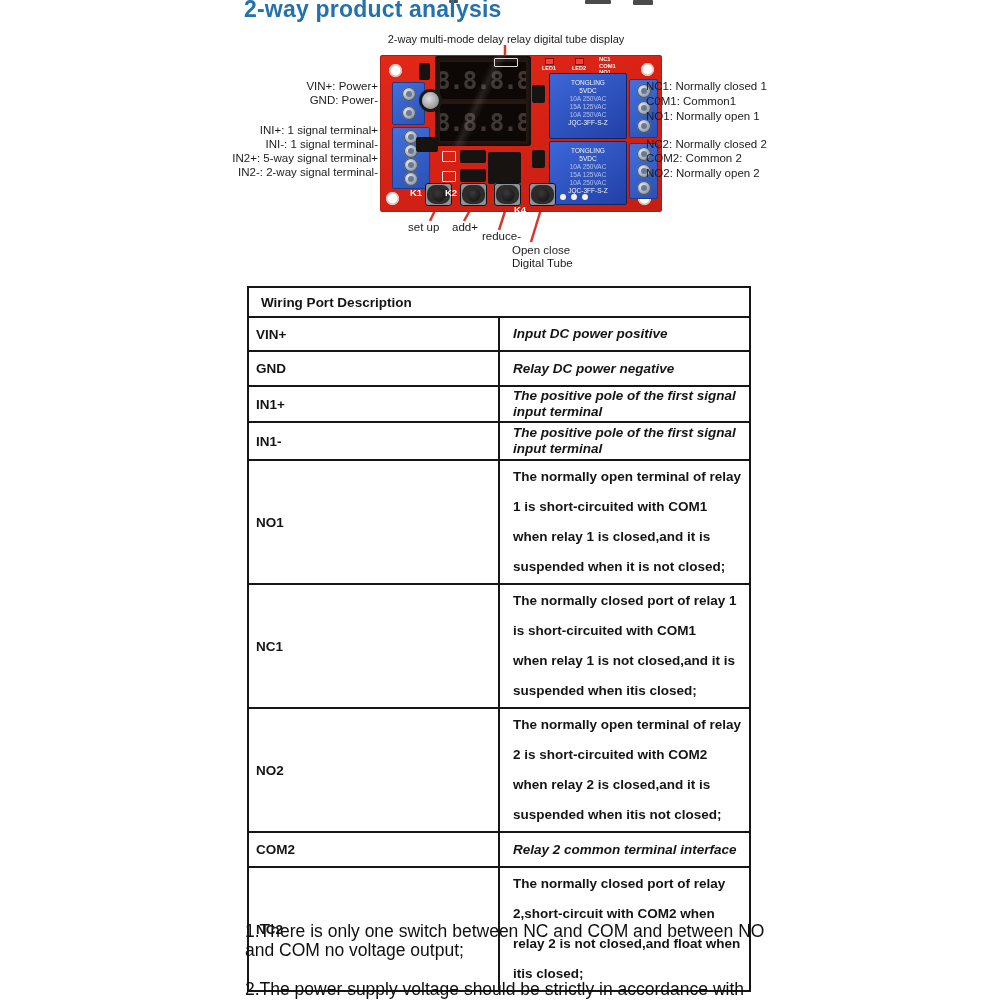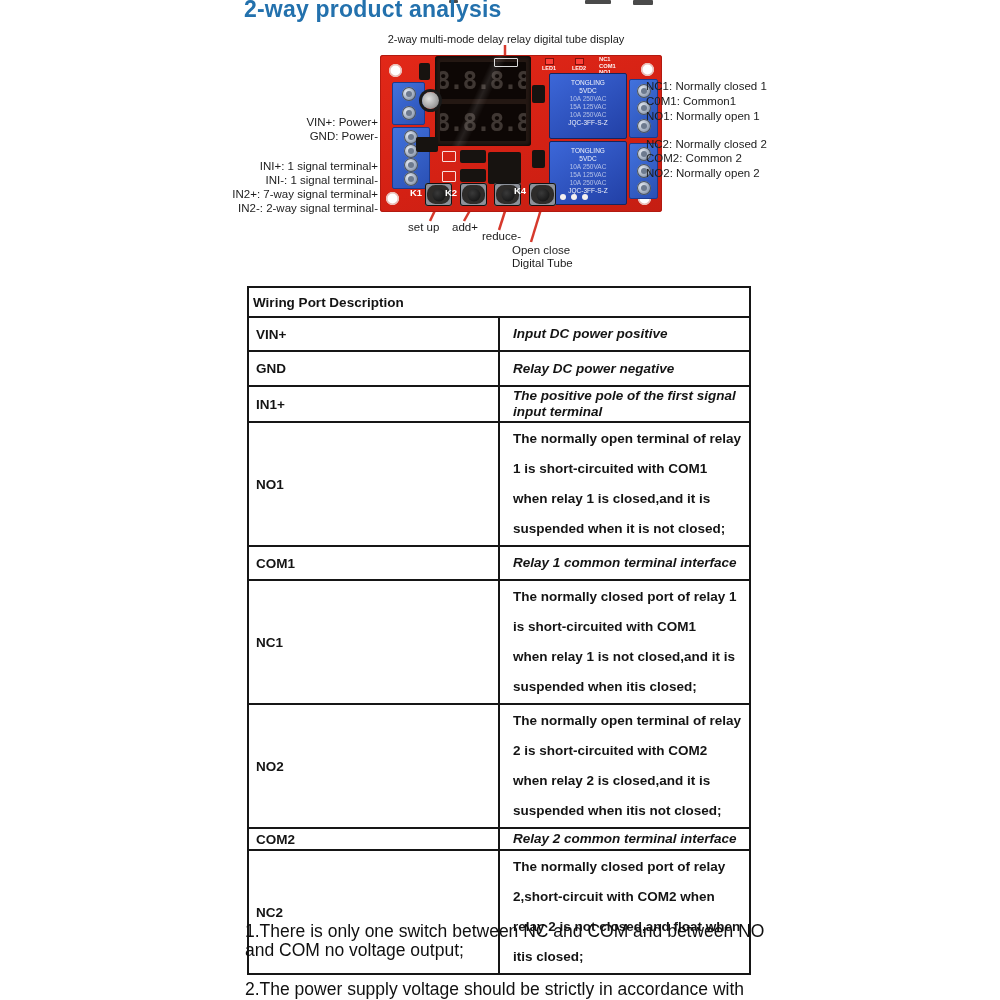--- a/index.html
+++ b/index.html
@@ -15,7 +15,7 @@
 
   
   .lbl{position:absolute;font-size:11.5px;color:#1c1c1c;white-space:nowrap;line-height:13px;}
-  .lbl-r{right:622px;text-align:right;margin-top:36px;}
+  .lbl-r{right:622px;text-align:right;}
   .lbl-l{left:646px;text-align:left;}
   .btn-note{position:absolute;font-size:11.5px;color:#1c1c1c;line-height:13px;white-space:pre-line;}
 

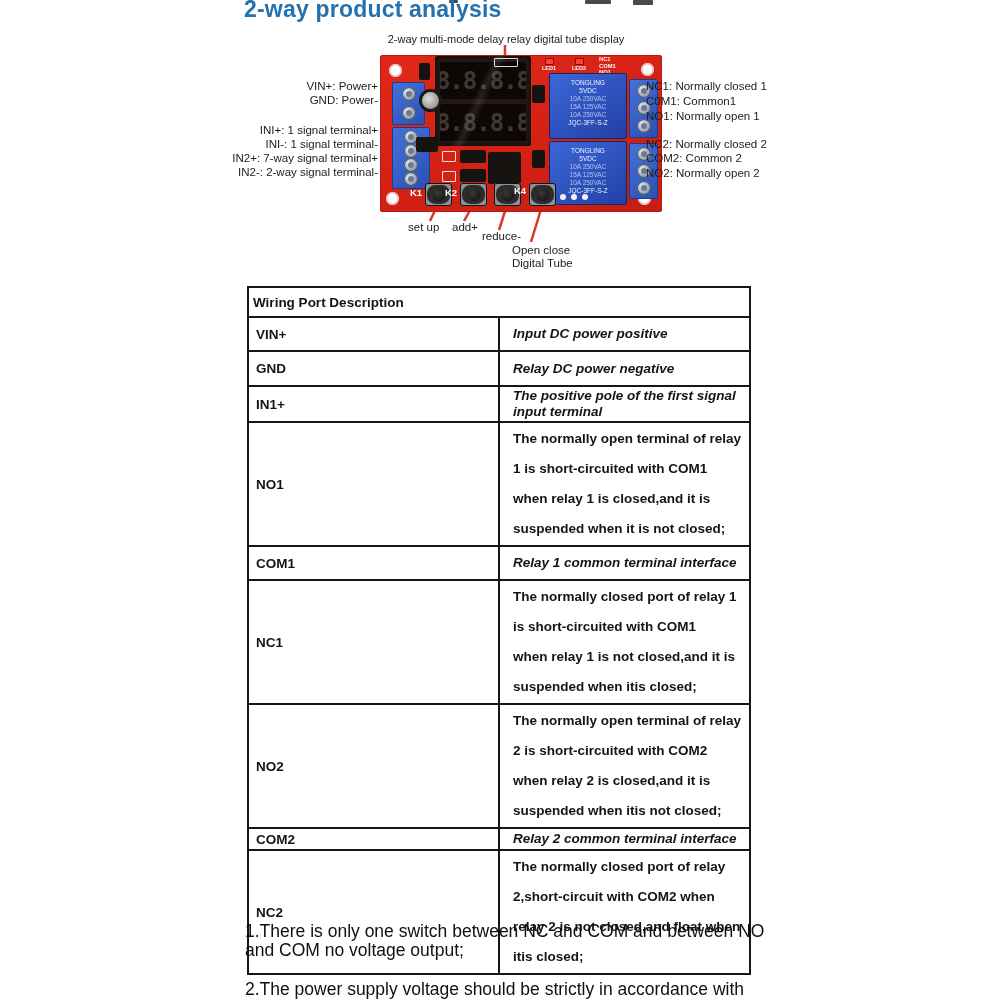--- a/index.html
+++ b/index.html
@@ -201,7 +201,7 @@
   <div class="lbl lbl-r" style="top:94px;">GND: Power-</div>
   <div class="lbl lbl-r" style="top:124px;">INI+: 1 signal terminal+</div>
   <div class="lbl lbl-r" style="top:138px;">INI-: 1 signal terminal-</div>
-  <div class="lbl lbl-r" style="top:152px;">IN2+: 7-way signal terminal+</div>
+  <div class="lbl lbl-r" style="top:152px;">IN2+: 5-way signal terminal+</div>
   <div class="lbl lbl-r" style="top:166px;">IN2-: 2-way signal terminal-</div>
 
   <div class="lbl lbl-l" style="top:80px;">NC1: Normally closed 1</div>

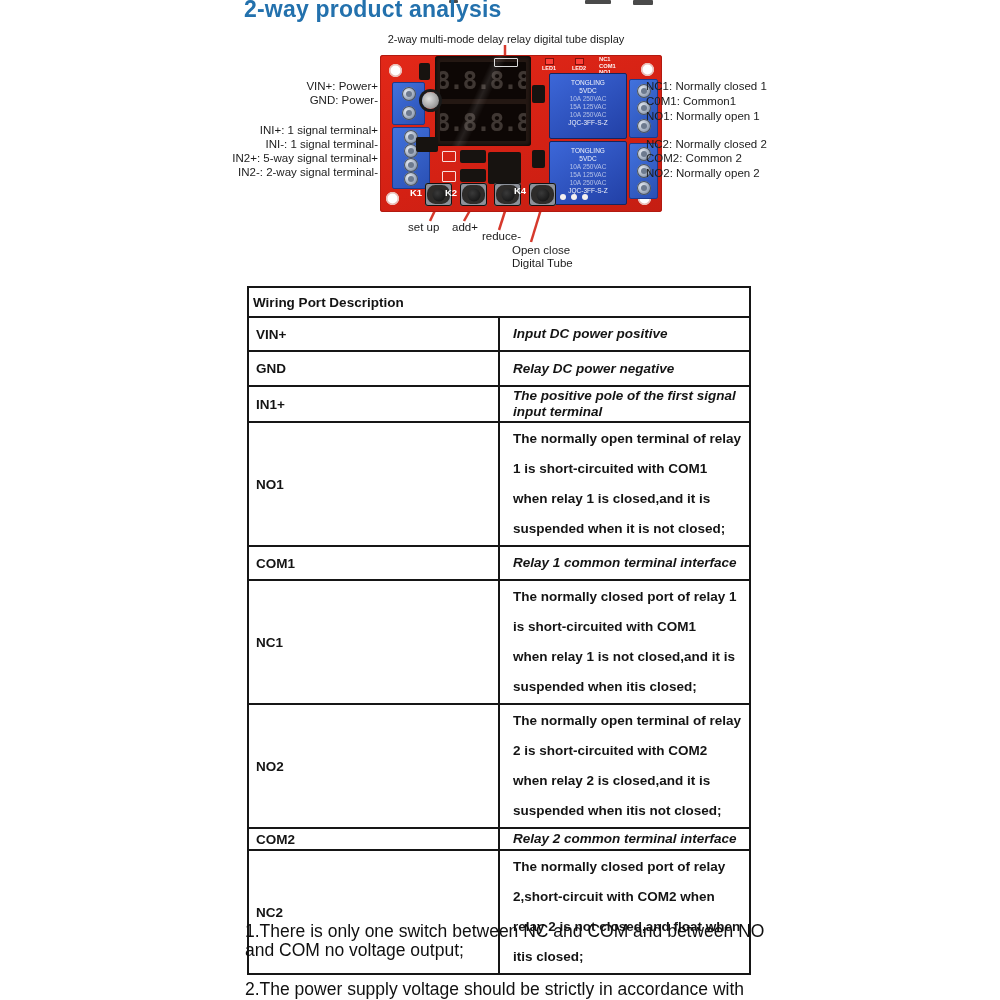--- a/index.html
+++ b/index.html
@@ -189,7 +189,7 @@
     <div class="kbtn" style="left:80px;top:128px;"></div>
     <div class="klabel" style="left:116px;top:133px;font-style:italic;">K3</div>
     <div class="kbtn" style="left:114px;top:128px;"></div>
-    <div class="klabel" style="left:134px;top:131px;">K4</div>
+    <div class="klabel" style="left:134px;top:150px;">K4</div>
     <div class="kbtn" style="left:149px;top:128px;"></div>
 
     <div class="wdot" style="left:180px;top:139px;"></div>

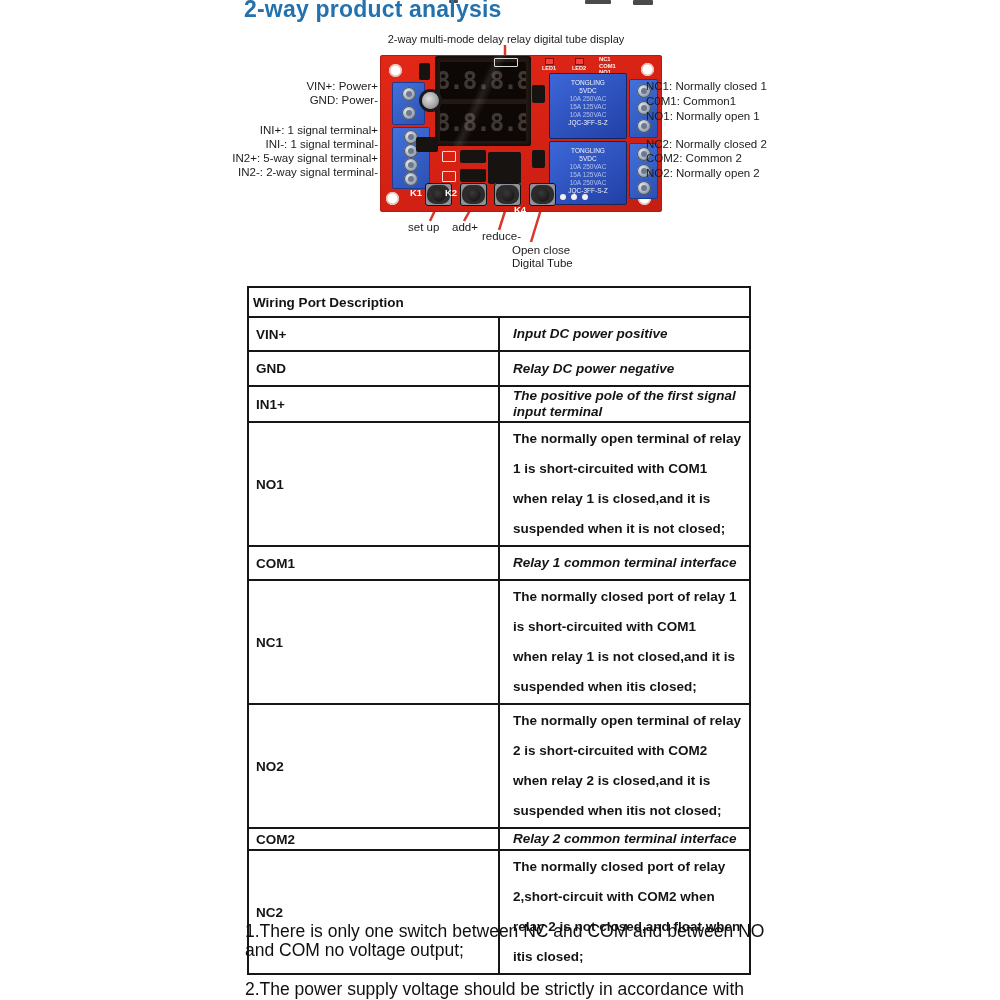--- a/index.html
+++ b/index.html
@@ -70,7 +70,7 @@
   td.port{width:56px;padding-left:7px;}
   td.desc{padding-left:13px;padding-right:6px;white-space:pre-line;line-height:30px;}
   td.desc.single{line-height:16px;font-style:italic;}
-  td.header-cell{padding-left:4px;}
+  td.header-cell{padding-left:12px;}
 
   
   .notes{position:absolute;left:245px;top:902px;width:520px;font-size:17.5px;line-height:19.5px;

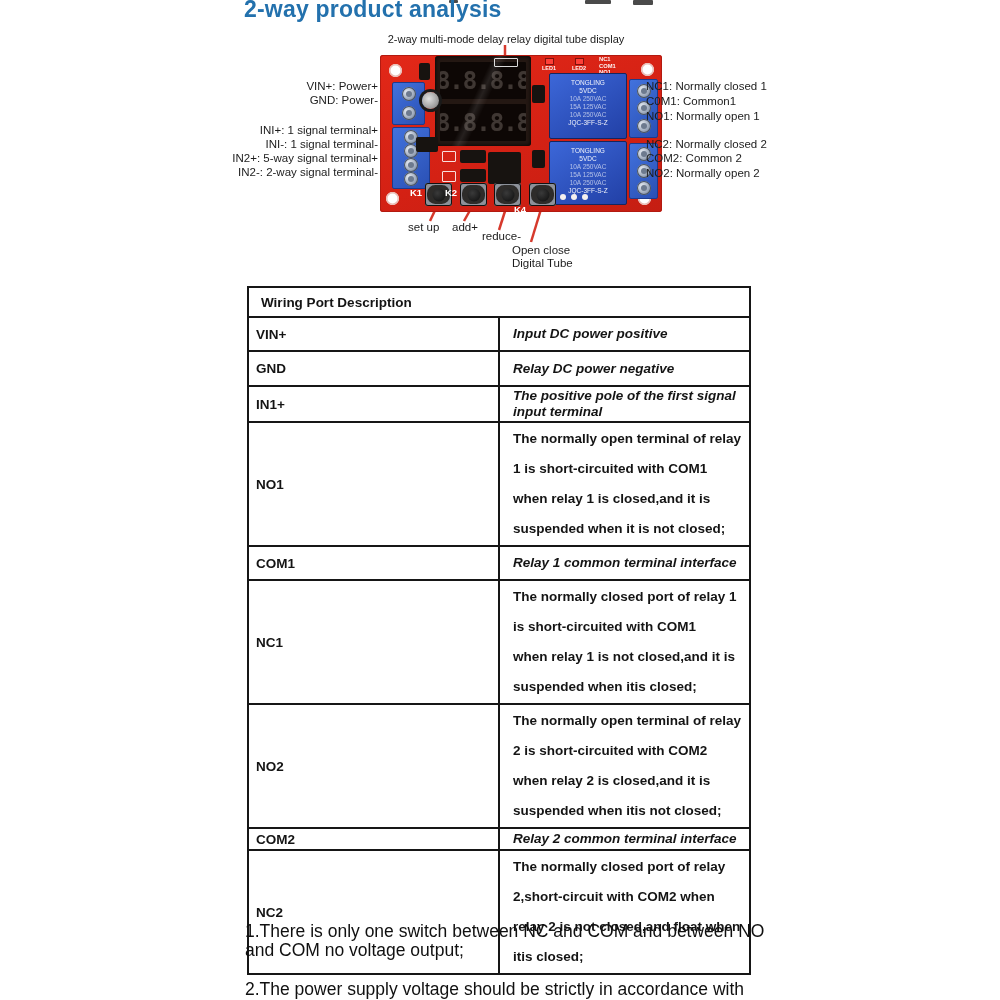--- a/index.html
+++ b/index.html
@@ -234,6 +234,10 @@
       <td class="port">IN1+</td>
       <td class="desc single">The positive pole of the first signal input terminal</td>
         </tr>
+    <tr style="height:38px;">
+      <td class="port">IN1-</td>
+      <td class="desc single">The positive pole of the first signal input terminal</td>
+        </tr>
     <tr style="height:73px;">
       <td class="port">NO1</td>
       <td class="desc">The normally open terminal of relay 1 is short-circuited with COM1

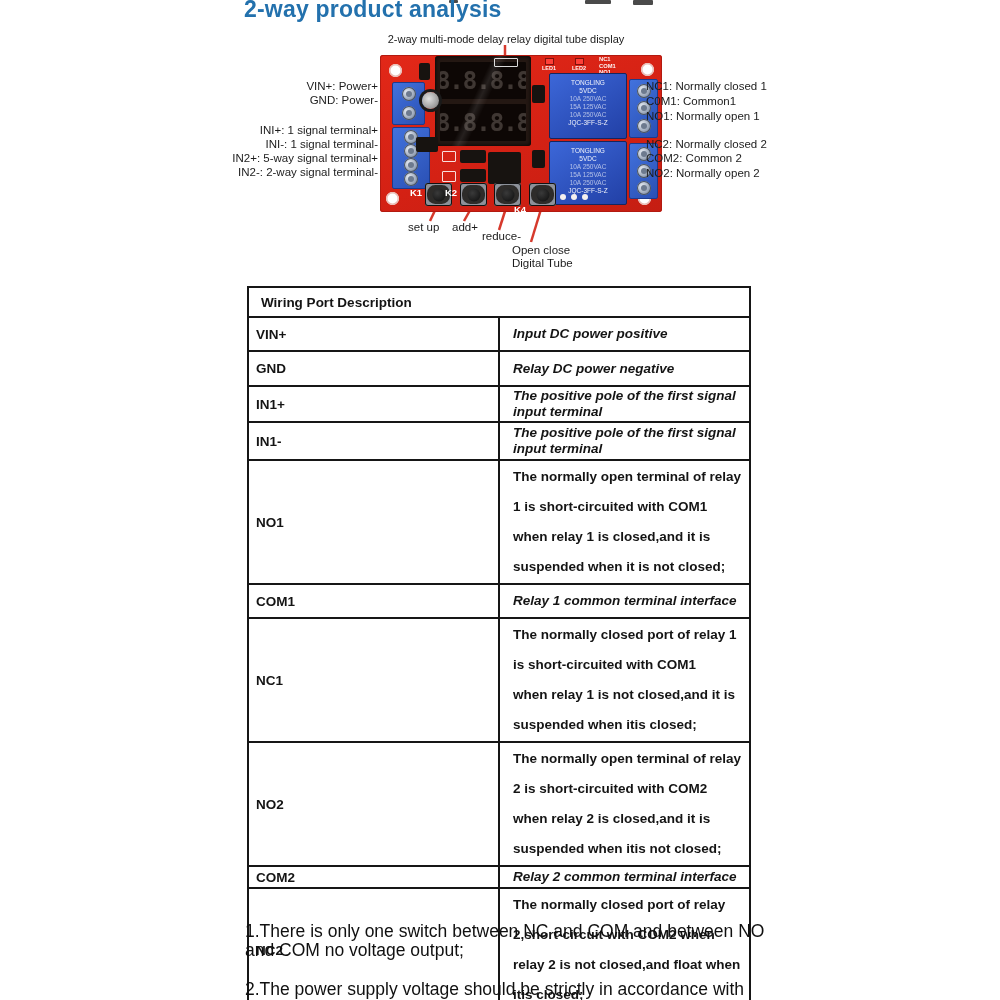--- a/index.html
+++ b/index.html
@@ -243,10 +243,6 @@
       <td class="desc">The normally open terminal of relay 1 is short-circuited with COM1
 when relay 1 is closed,and it is suspended when it is not closed;</td>
         </tr>
-    <tr style="height:34px;">
-      <td class="port">COM1</td>
-      <td class="desc single">Relay 1 common terminal interface</td>
-        </tr>
     <tr style="height:72px;">
       <td class="port">NC1</td>
       <td class="desc">The normally closed port of relay 1 is short-circuited with COM1

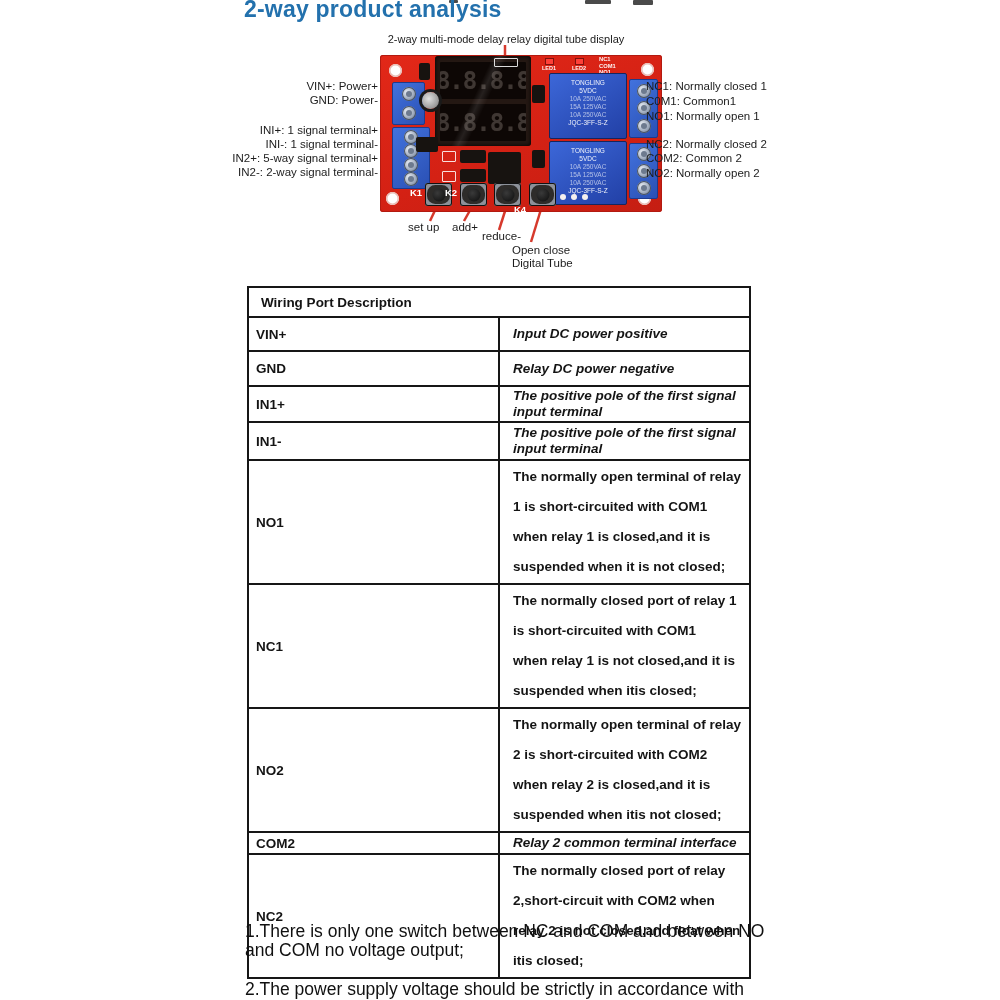--- a/index.html
+++ b/index.html
@@ -253,7 +253,7 @@
       <td class="desc">The normally open terminal of relay 2 is short-circuited with COM2
 when relay 2 is closed,and it is suspended when itis not closed;</td>
         </tr>
-    <tr style="height:22px;">
+    <tr style="height:35px;">
       <td class="port">COM2</td>
       <td class="desc single">Relay 2 common terminal interface</td>
         </tr>

